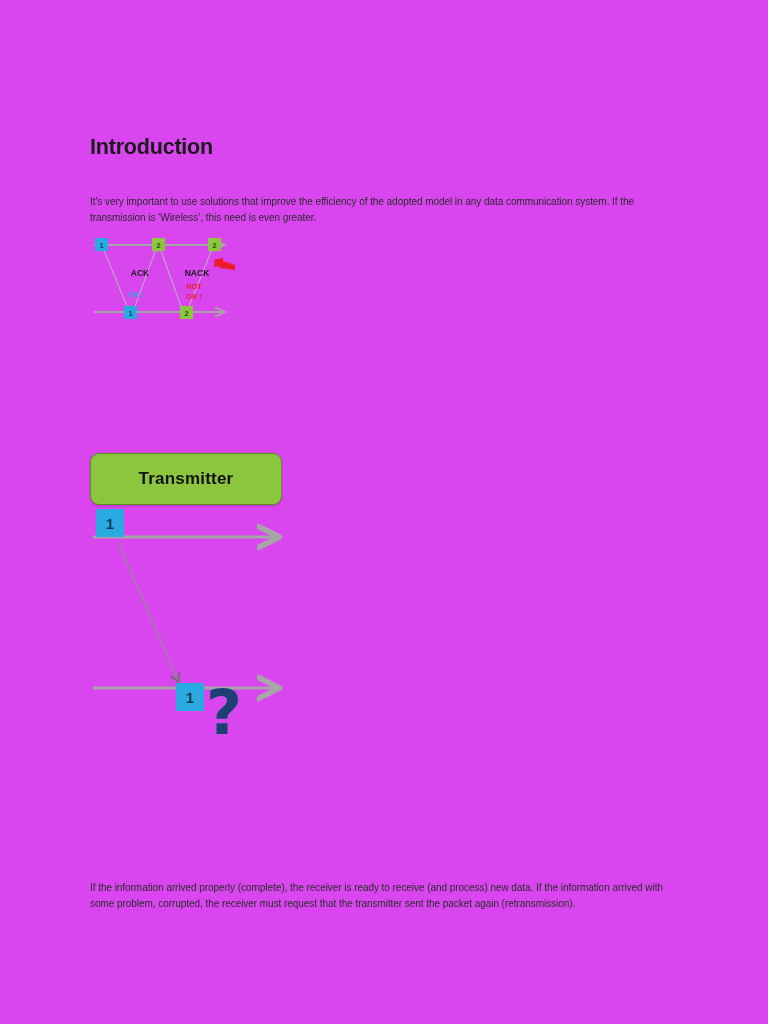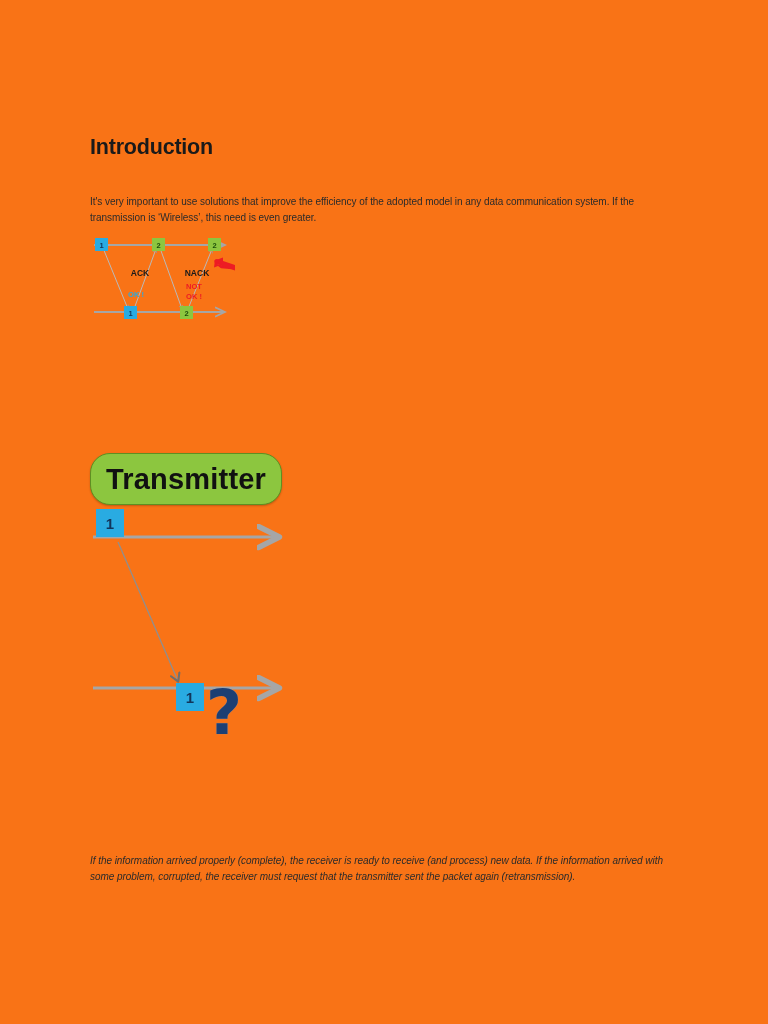--- a/index.html
+++ b/index.html
@@ -22,7 +22,7 @@
     left: 0; top: 0;
     width: 768px;
     height: 1024px;
-    background: #f97316;
+    background: #d946ef;
   }
 
   

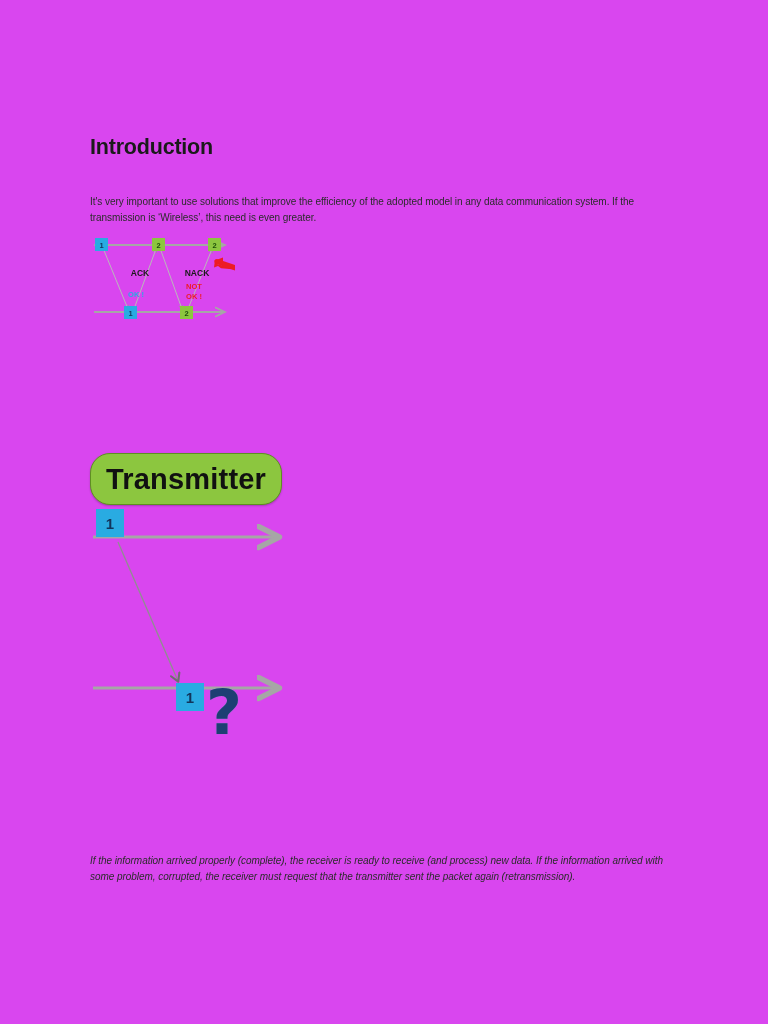--- a/index.html
+++ b/index.html
@@ -72,11 +72,11 @@
   .node-box {
     position: absolute;
     box-sizing: border-box;
-    border-radius: 20px;
+    border-radius: 9px;
     display: flex;
     align-items: center;
     justify-content: center;
-    font-size: 29px;
+    font-size: 17px;
     font-weight: bold;
     letter-spacing: 0.2px;
   }

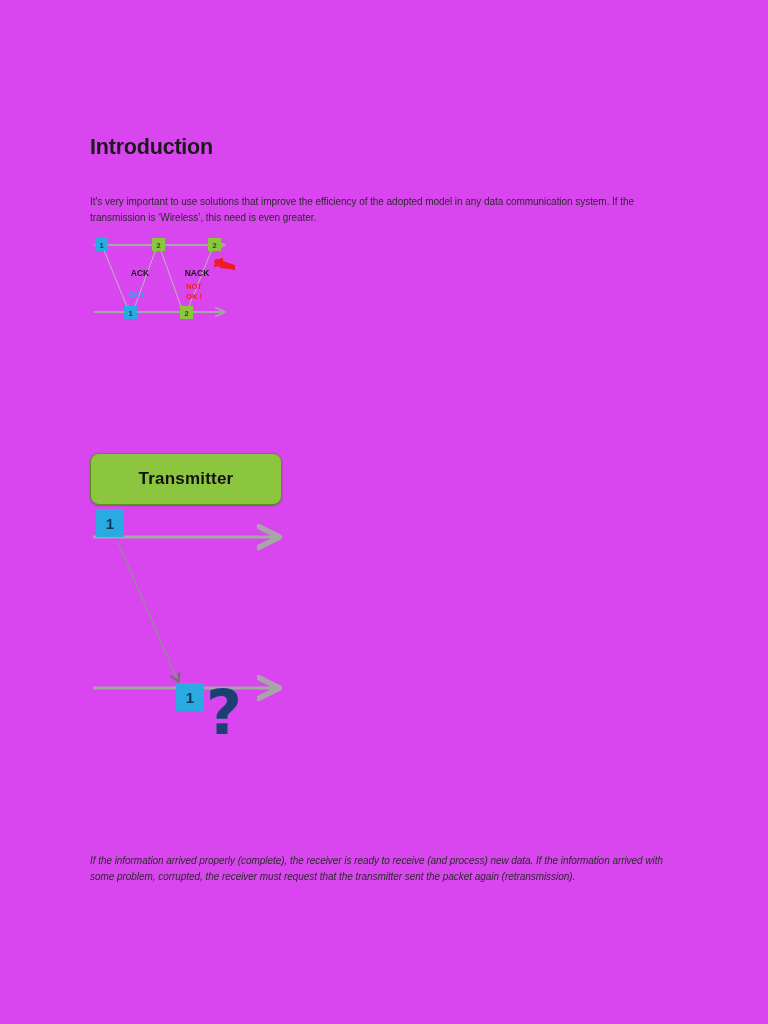--- a/index.html
+++ b/index.html
@@ -48,7 +48,7 @@
   }
   .para-1 { top: 158px; }
   .para-2 { top: 383px; }
-  .para-3 { top: 817px; font-style: italic; }
+  .para-3 { top: 844px; }
 
   
   .mini-diagram {

